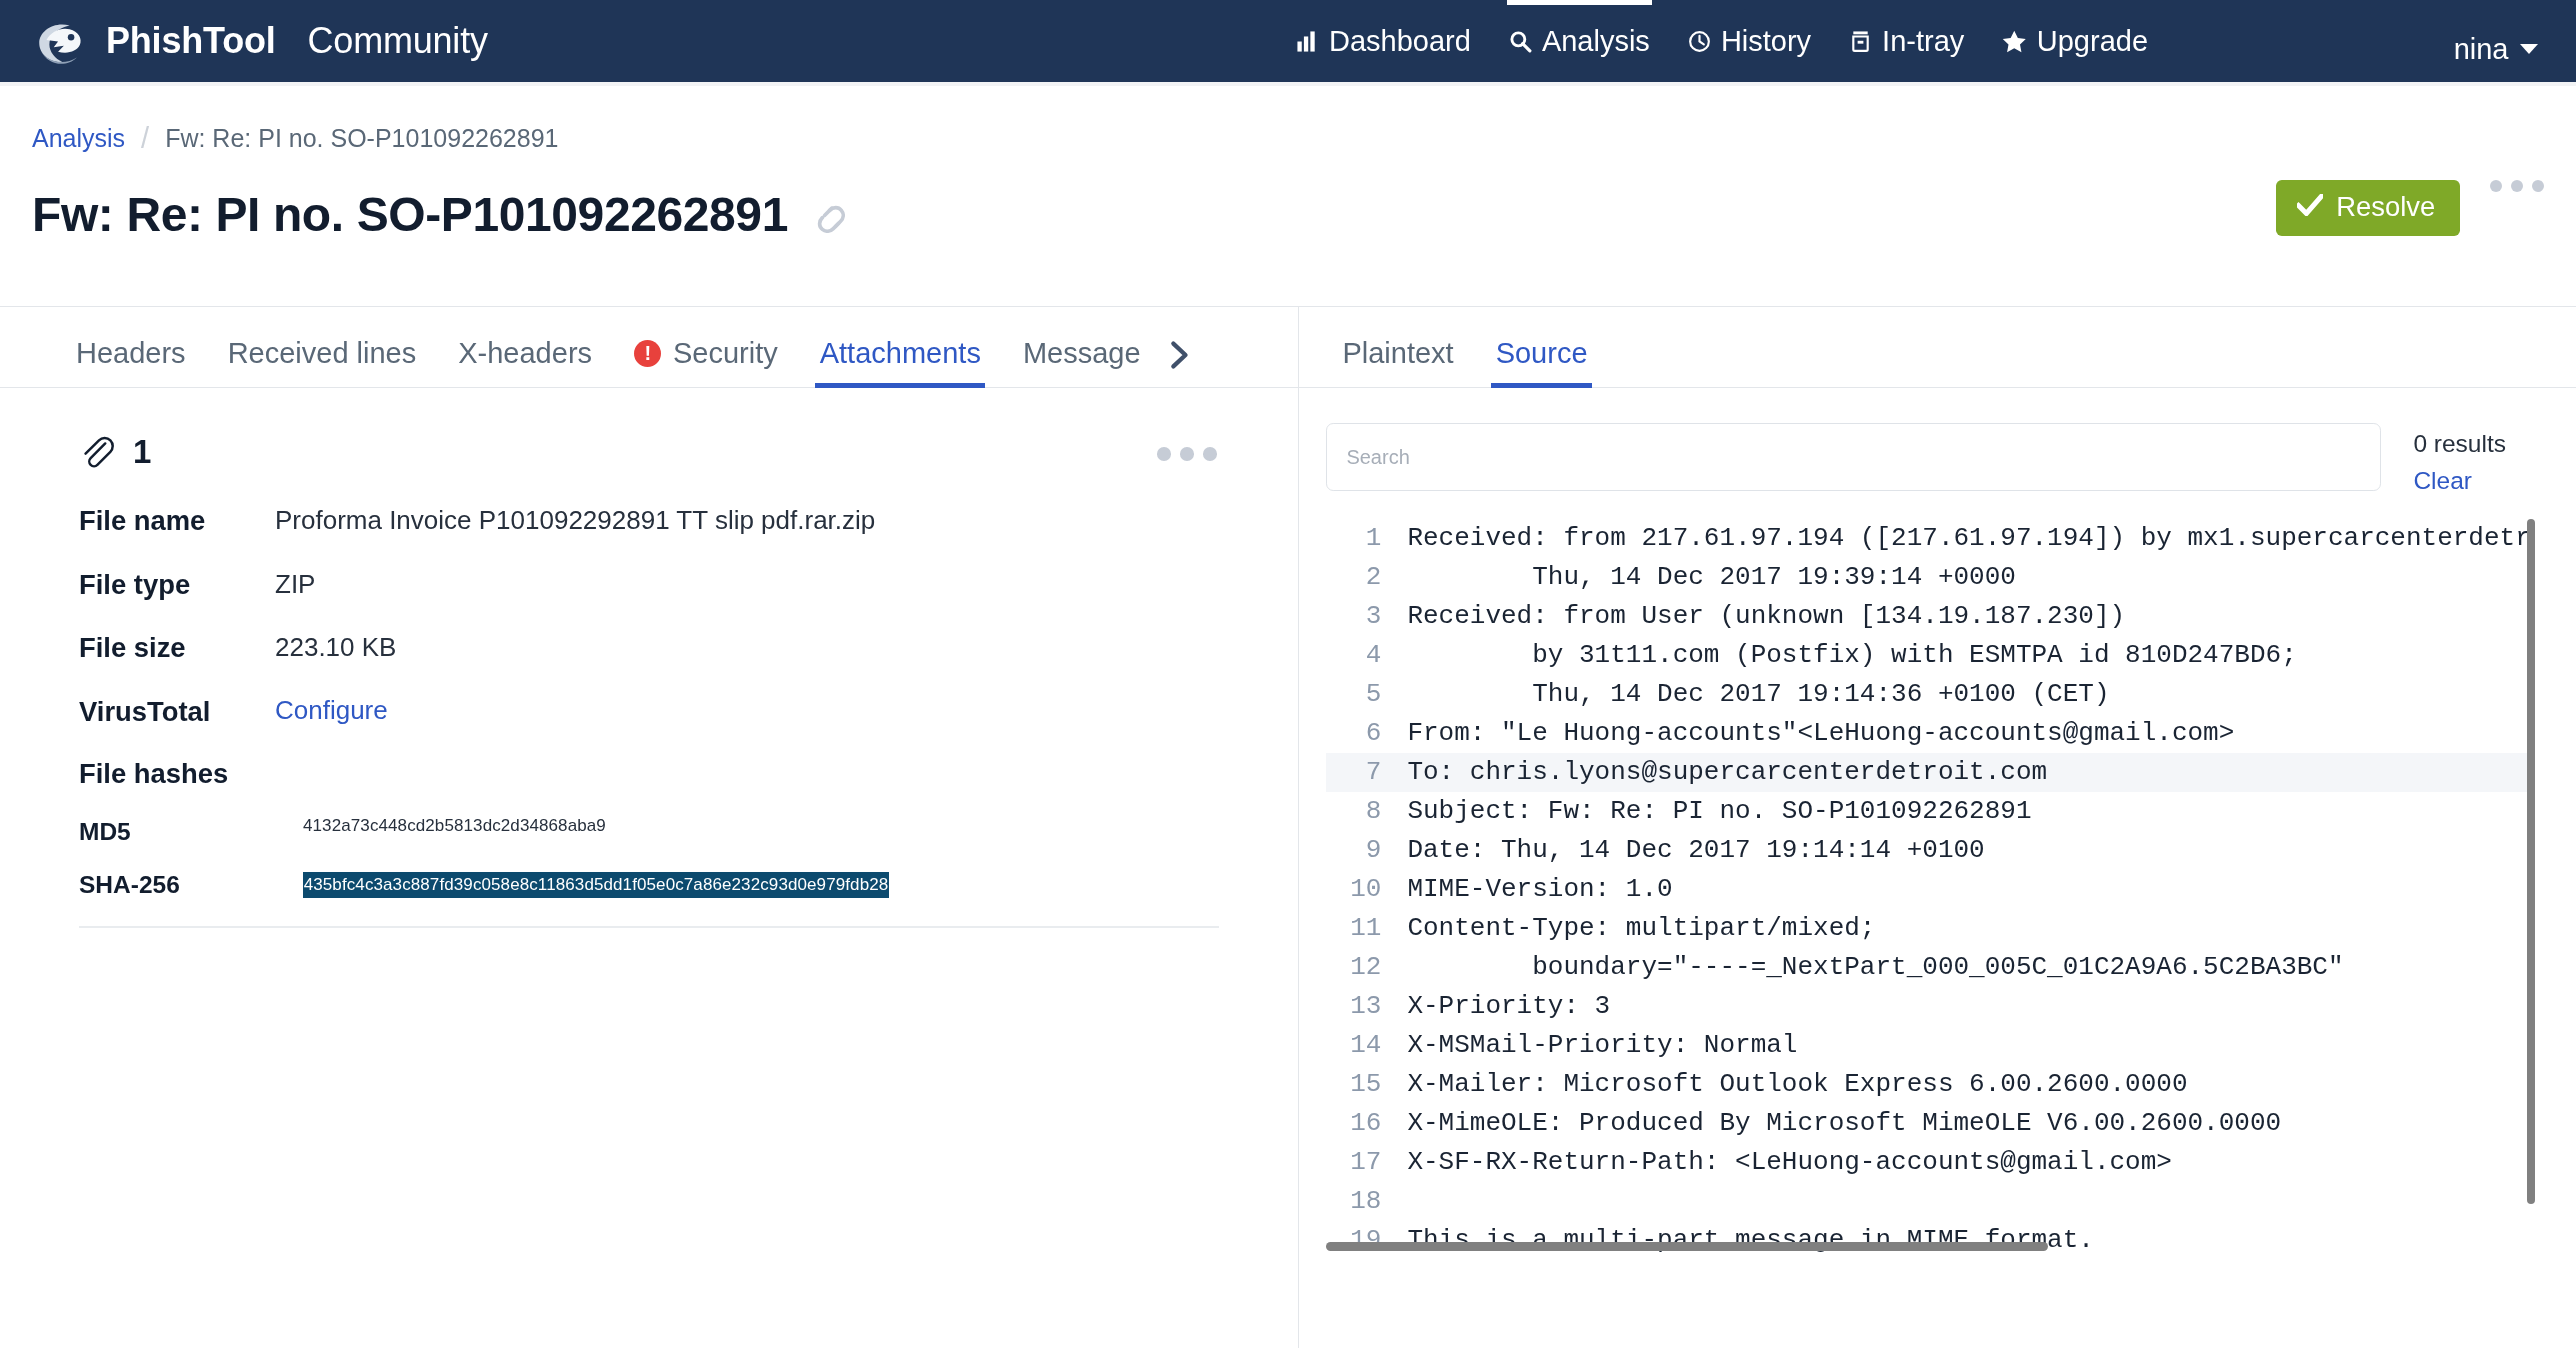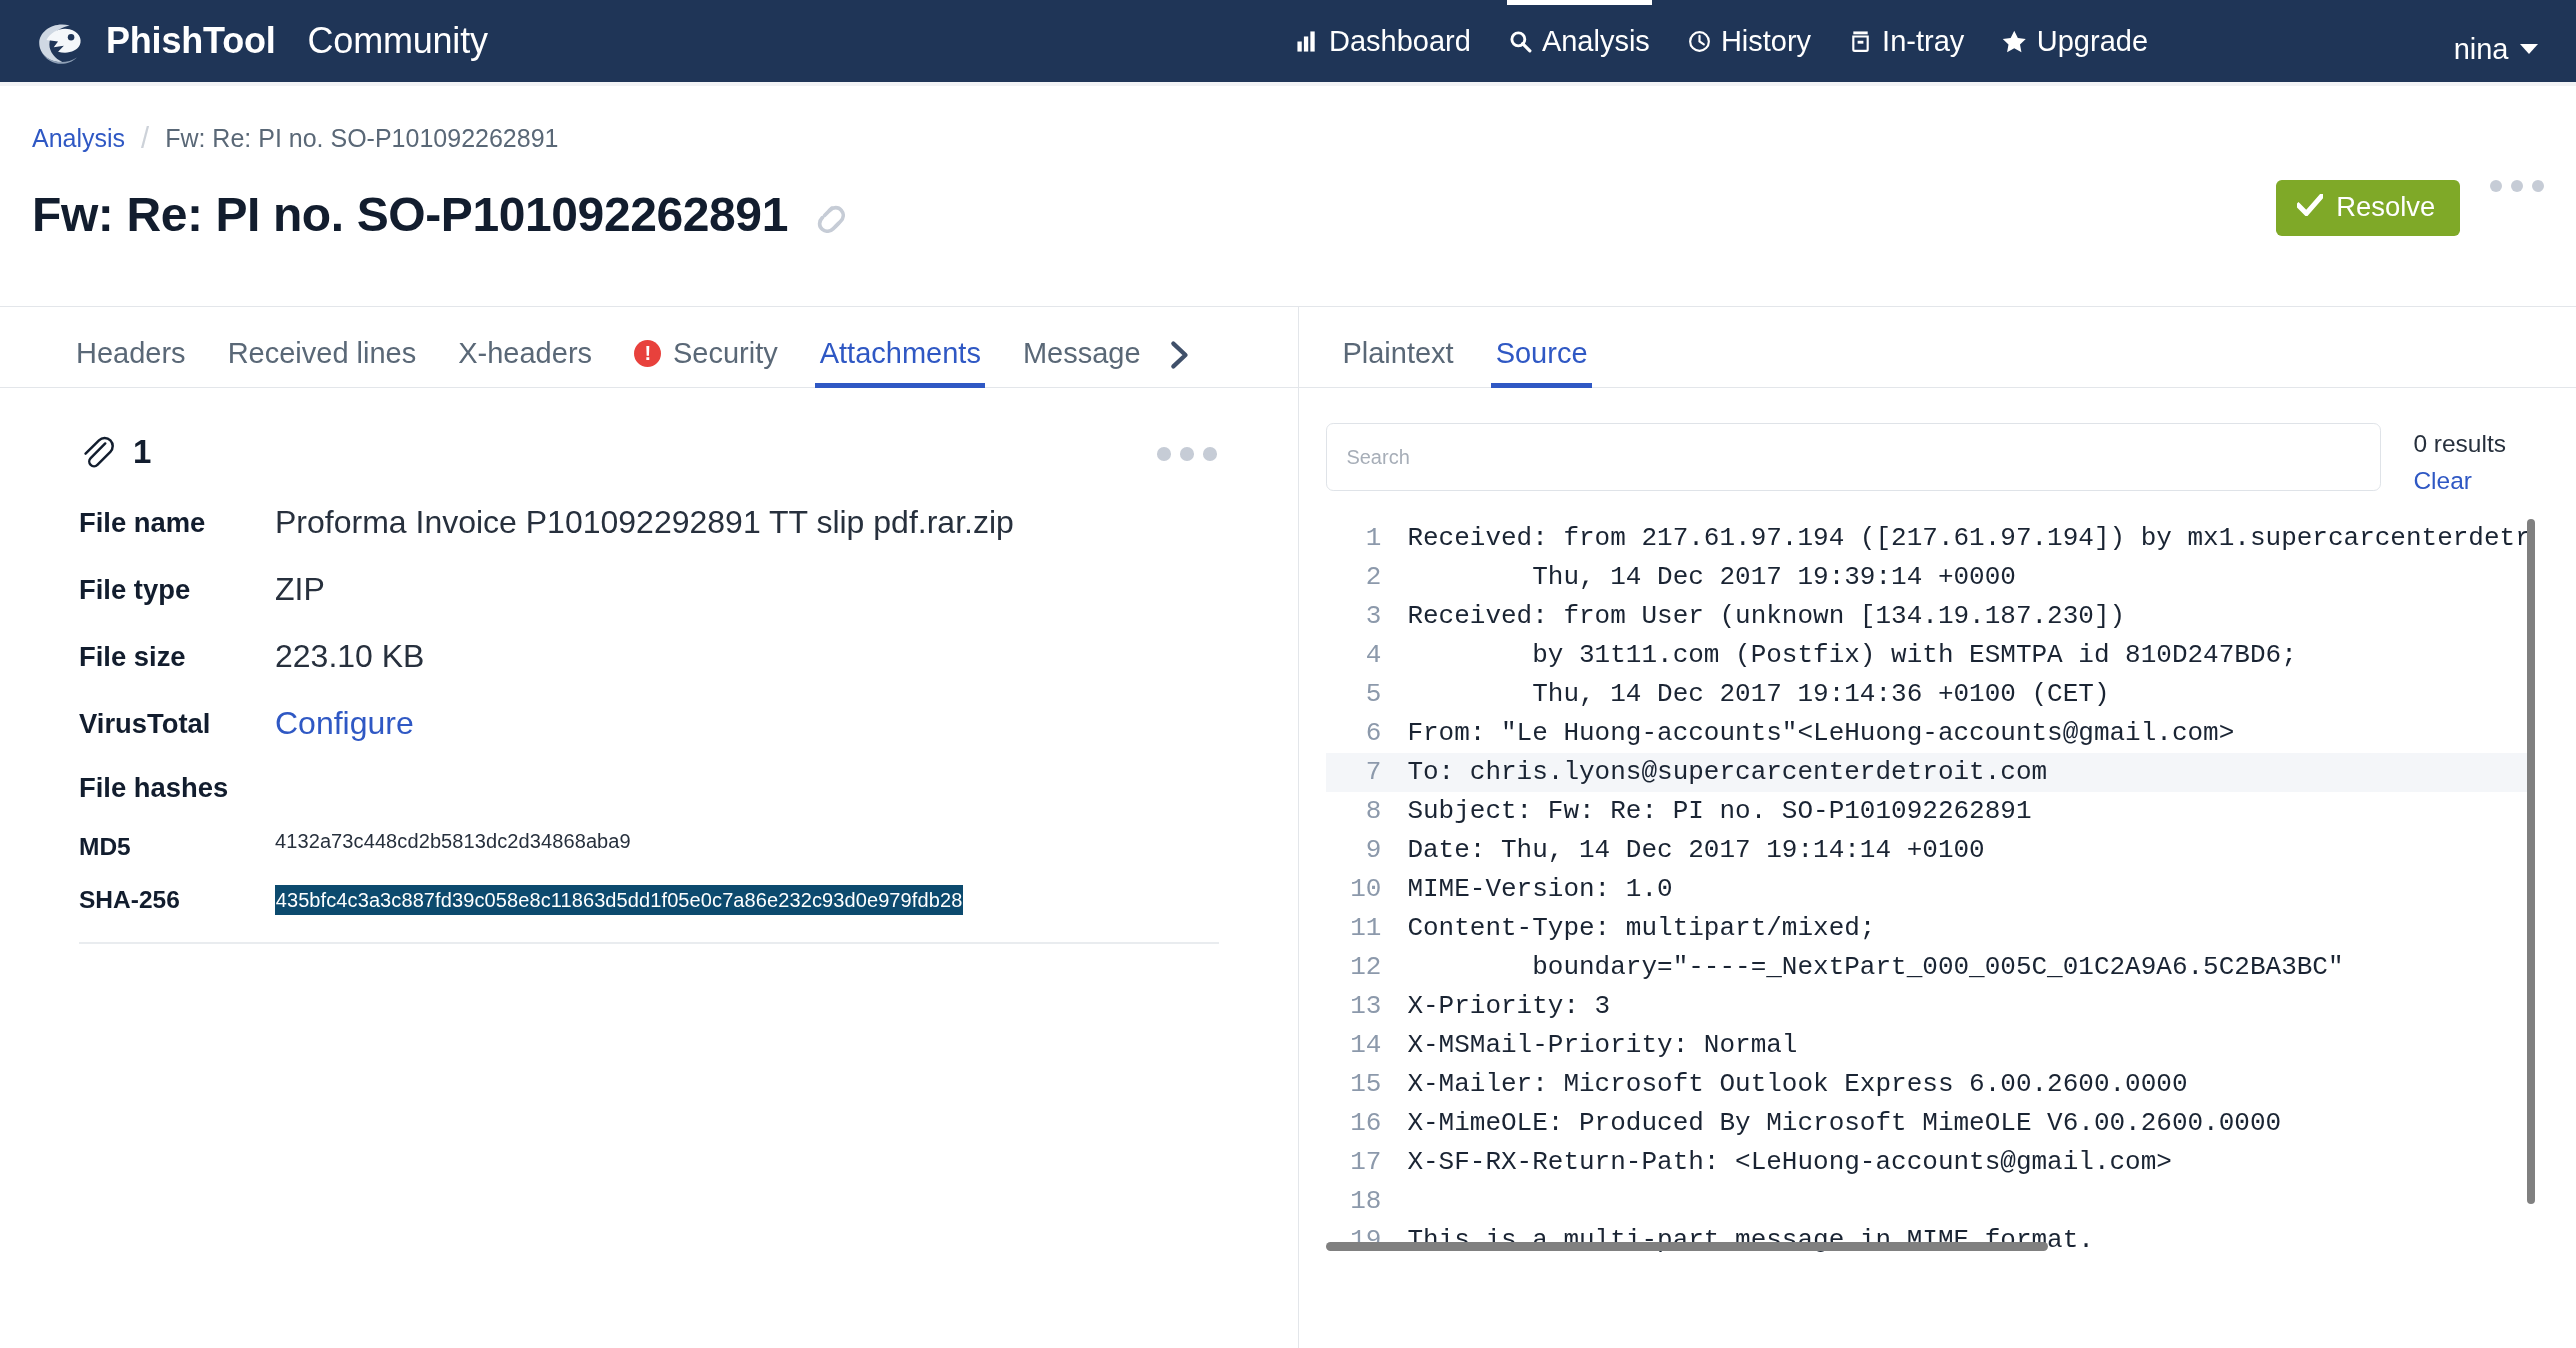--- a/index.html
+++ b/index.html
@@ -156,7 +156,7 @@
     font-size: 27.4px; font-weight: 700; color: #121d2e;
     padding-top: 1.4px;
   }
-  .fvalue { font-size: 32px; color: #27303d; font-weight: 400; }
+  .fvalue { font-size: 26px; color: #27303d; font-weight: 400; }
   .fvalue.link { color: #2f58c4; cursor: pointer; }
   .section-label {
     font-size: 27.4px; font-weight: 700; color: #121d2e;

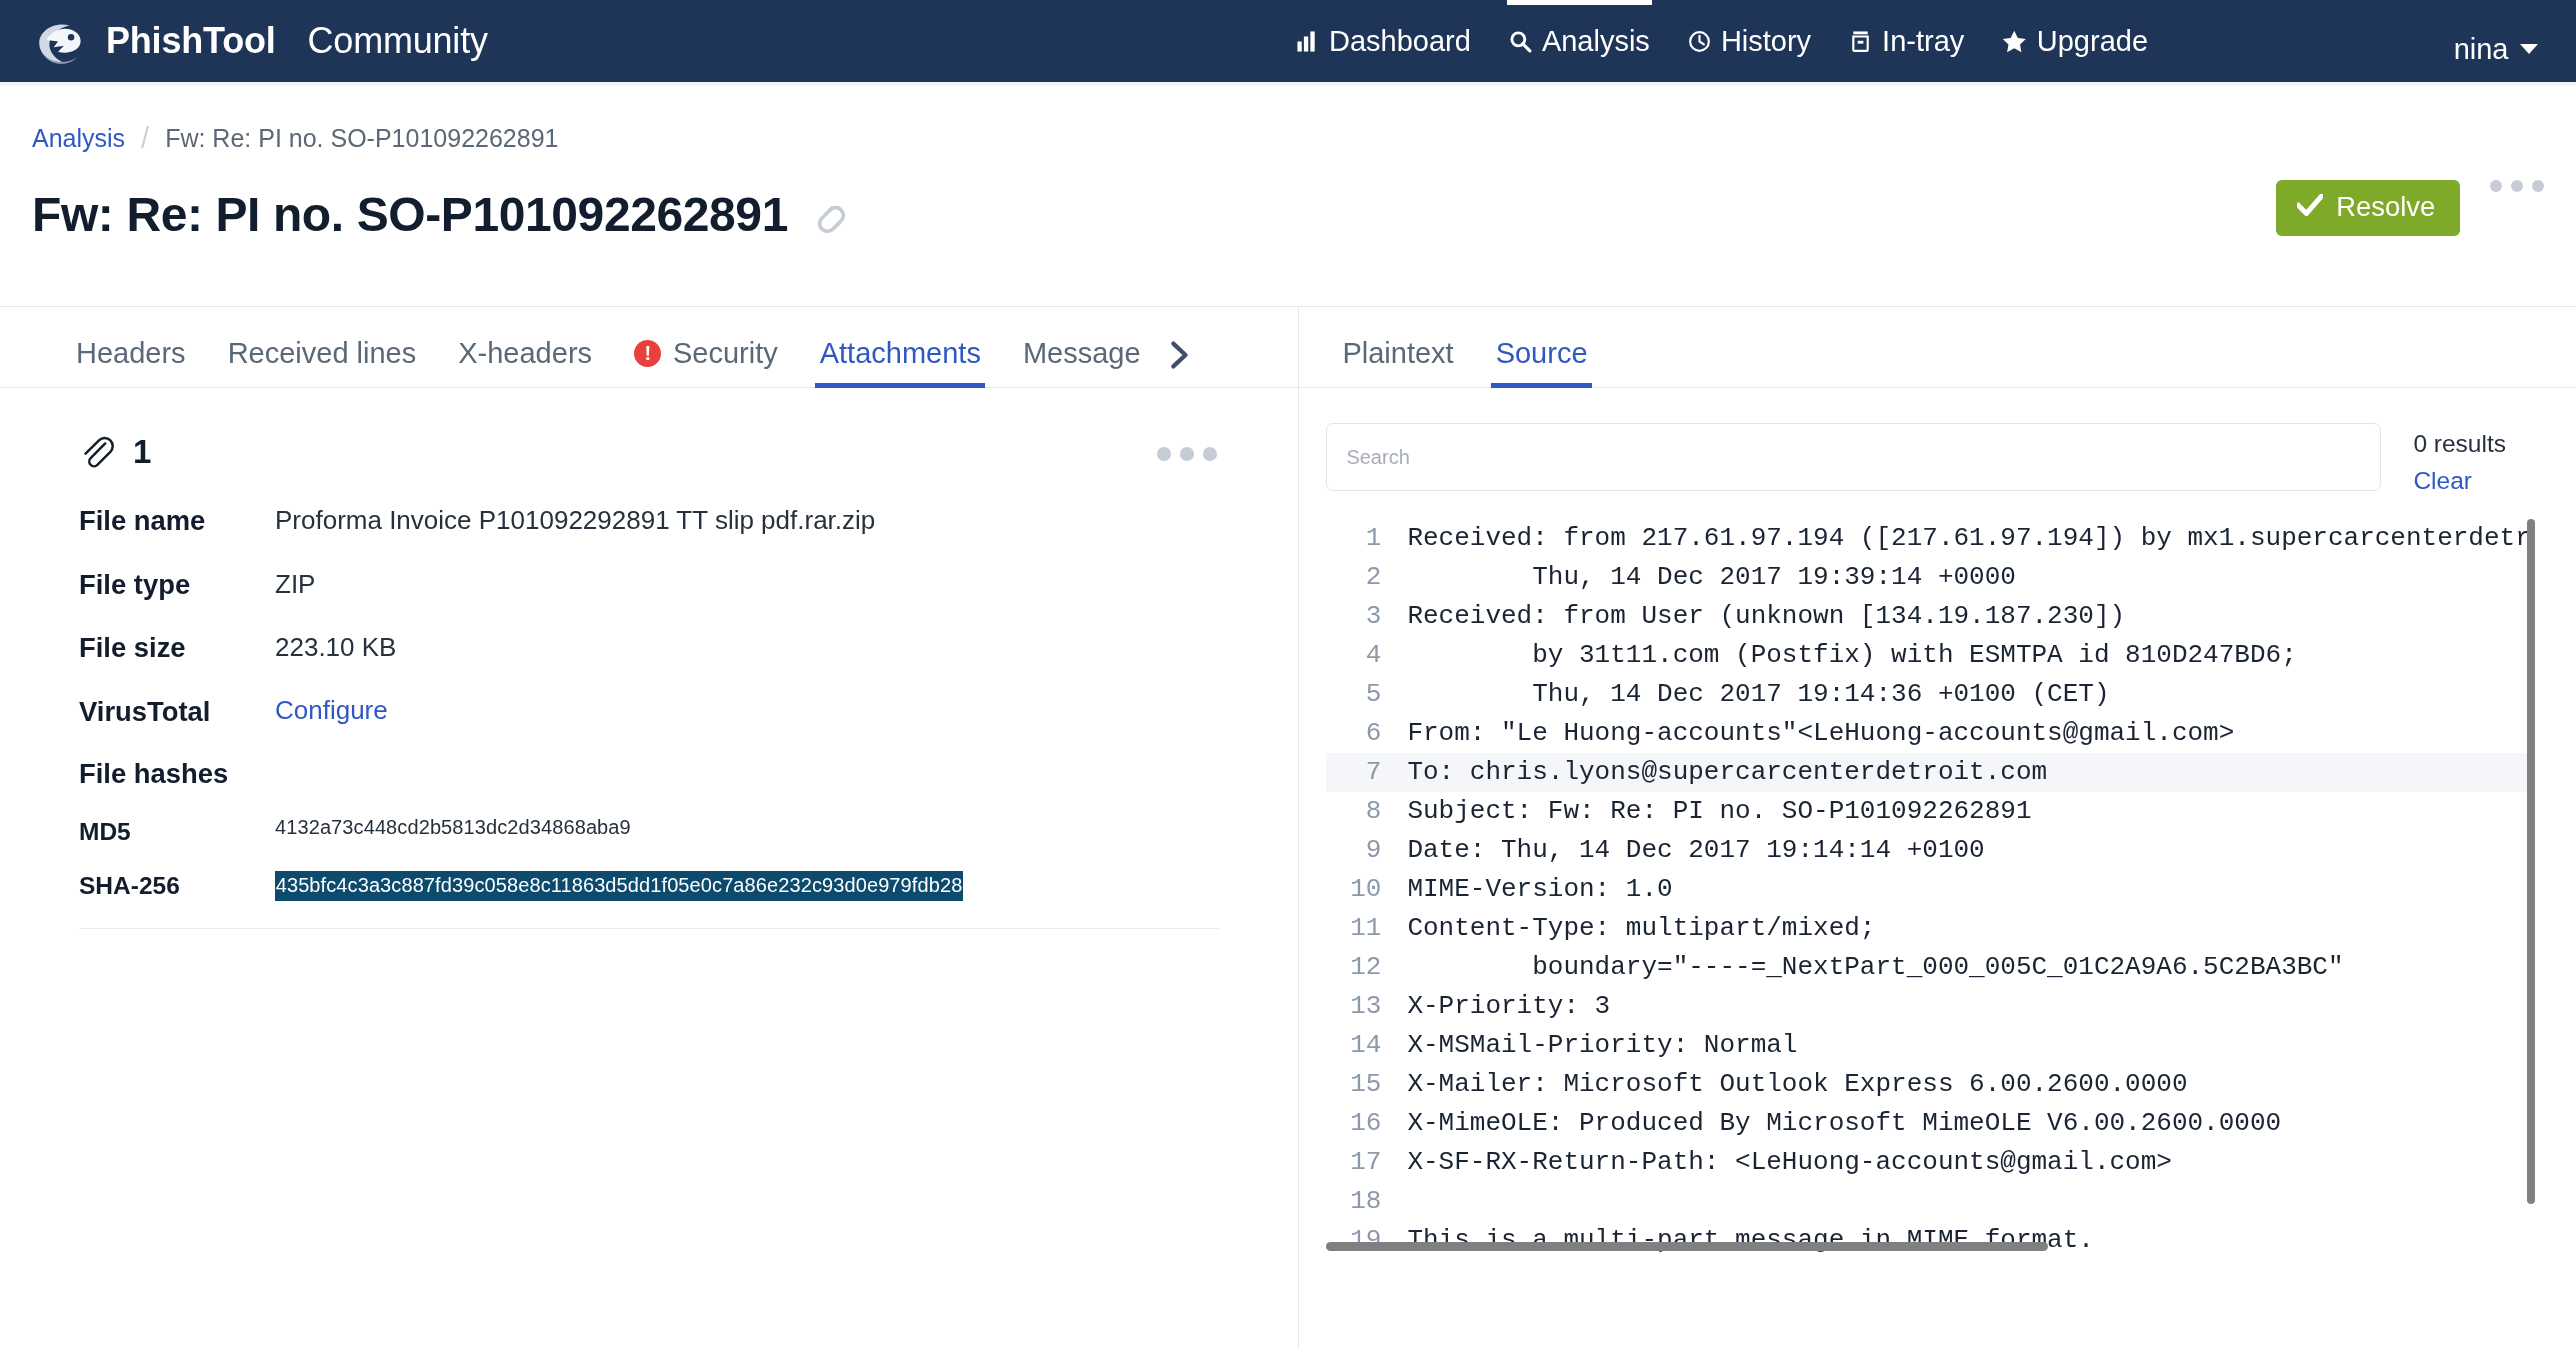--- a/index.html
+++ b/index.html
@@ -168,7 +168,7 @@
     font-size: 24.5px; font-weight: 700; color: #121d2e;
     padding-top: 2.9px;
   }
-  .hvalue { font-size: 20px; color: #27303d; letter-spacing: 0.1px; }
+  .hvalue { font-size: 17px; color: #27303d; letter-spacing: 0.1px; margin-left: 28px; }
   .hashrow.sha256 { align-items: center; }
   .hlabel.sha256 { padding-top: 0; }
   .hvalue.hl {

